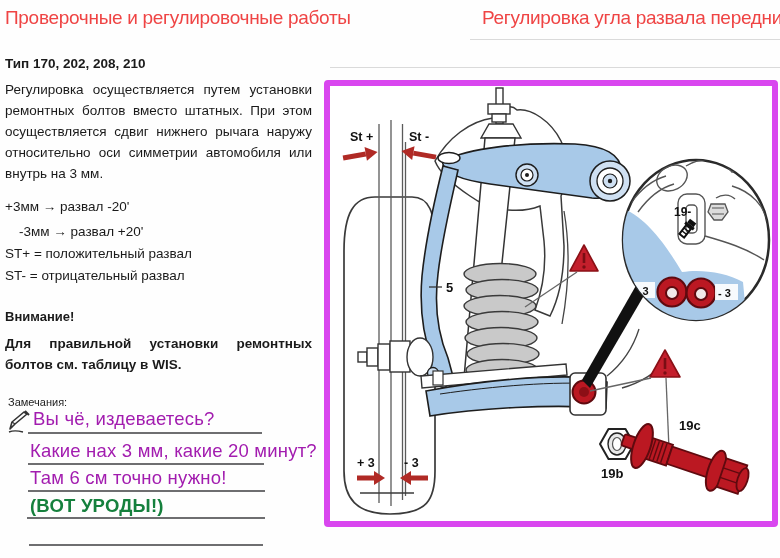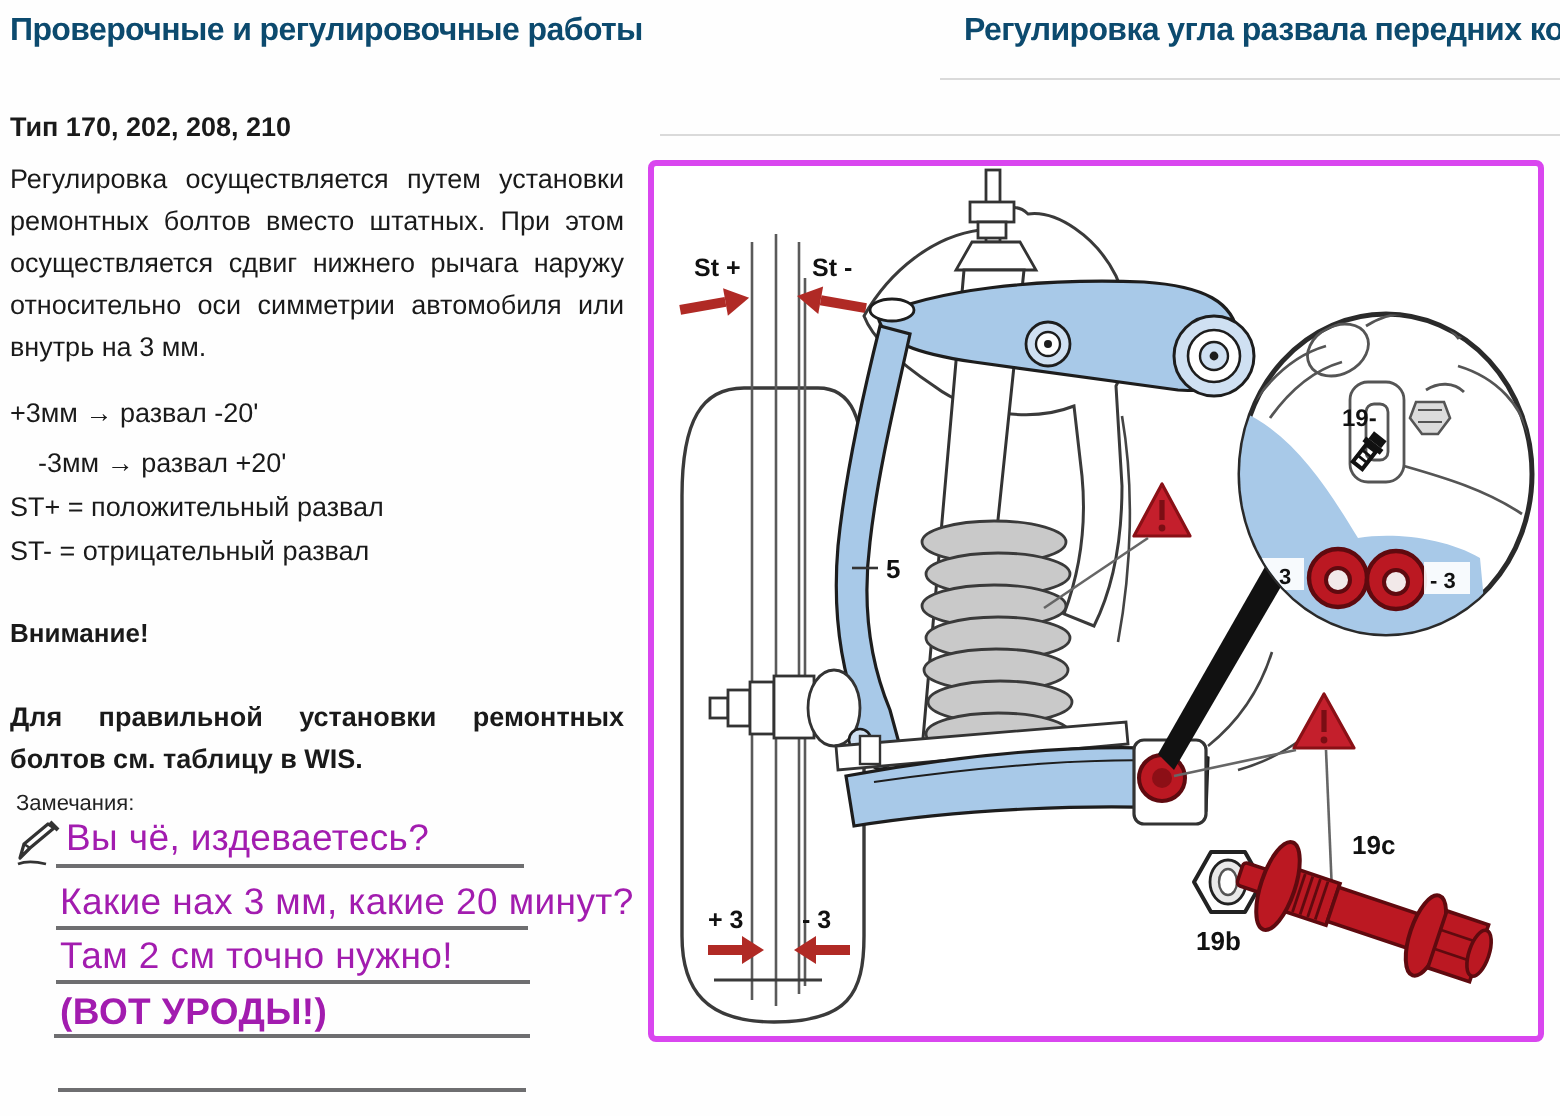--- a/index.html
+++ b/index.html
@@ -6,7 +6,7 @@
   body{width:780px;height:558px;position:relative;overflow:hidden;background:#fefefe;
        font-family:"Liberation Sans","DejaVu Sans",sans-serif;color:#1a1a1a;}
   .abs{position:absolute;}
-  .hdr{font-size:16px;font-weight:700;letter-spacing:-0.3px;white-space:nowrap;color:#0c4a6e;}
+  .hdr{font-size:19px;font-weight:400;letter-spacing:-0.3px;white-space:nowrap;color:#ef4444;}
   .type{font-size:13.5px;font-weight:700;}
   .para{font-size:13.5px;line-height:21px;text-align:justify;width:307px;}
   .adj{font-size:13.5px;white-space:nowrap;text-align:right;}

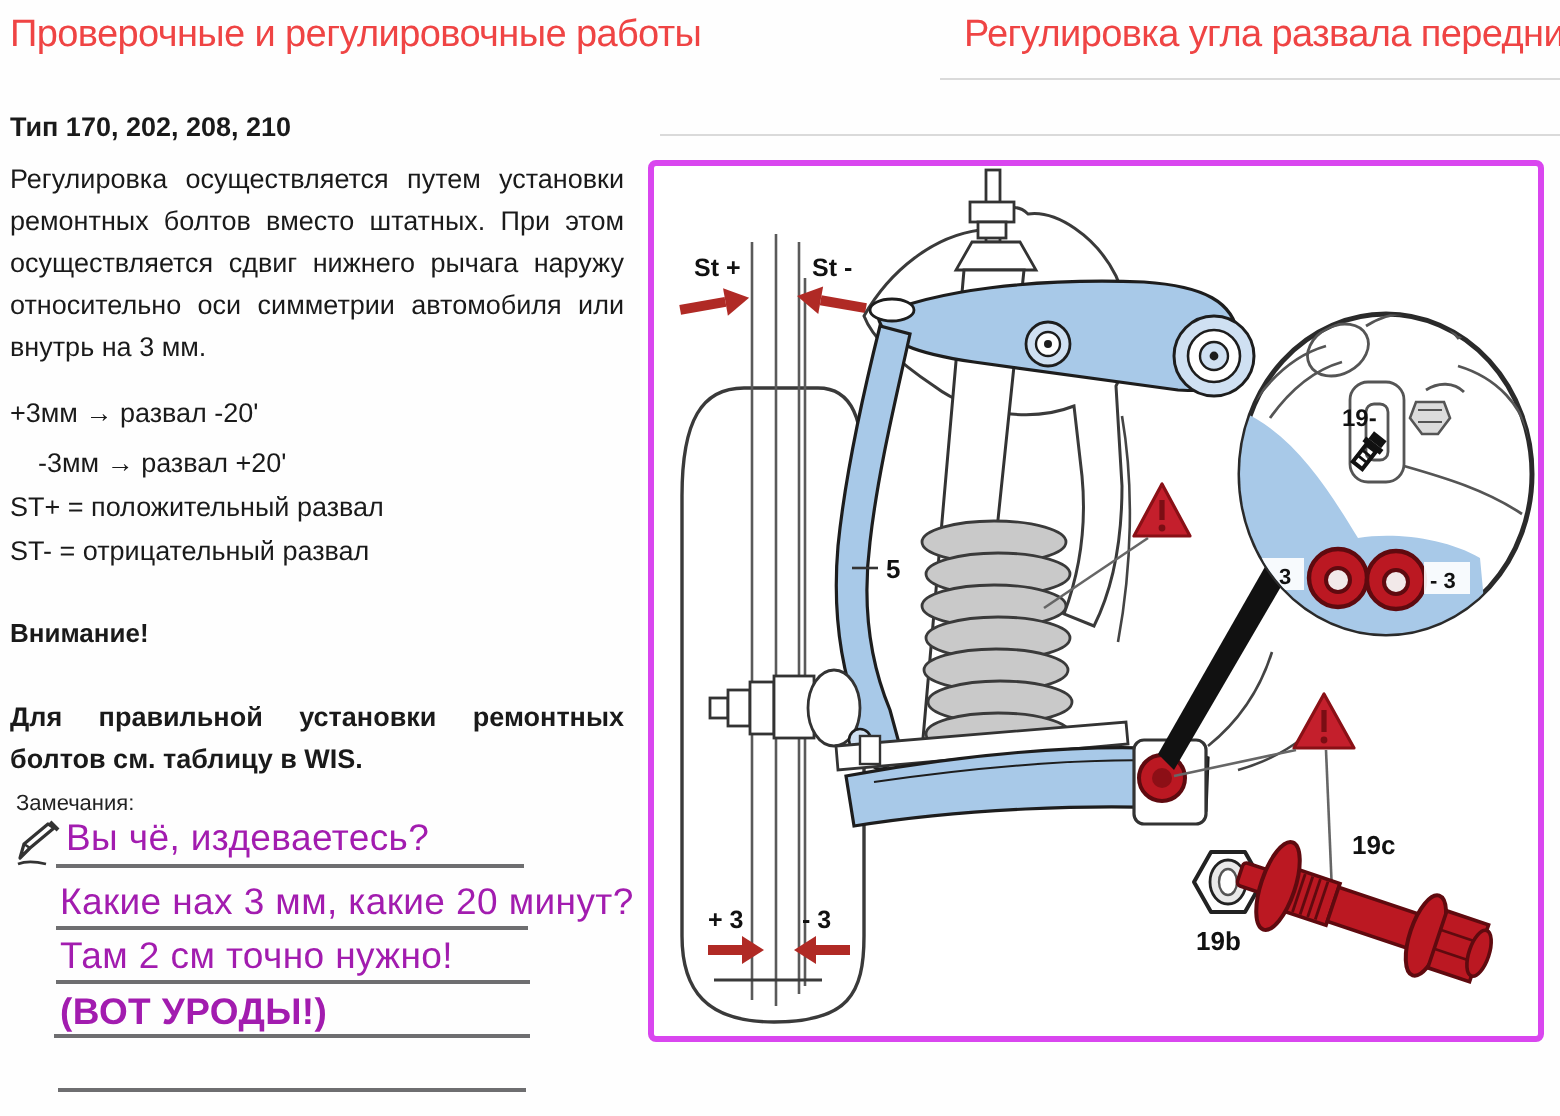--- a/index.html
+++ b/index.html
@@ -17,7 +17,7 @@
   .note.b{font-weight:700;color:#a21caf;}
   .uline{height:0;border-top:2px solid #6e6e70;}
   .faint{height:0;border-top:1px solid #dadada;}
-  .frame{border:3px solid #d946ef;border-radius:4px;background:#fff;}
+  .frame{border:6px solid #d946ef;border-radius:4px;background:#fff;}
   svg text{font-family:"Liberation Sans","DejaVu Sans",sans-serif;}
 </style>
 </head>

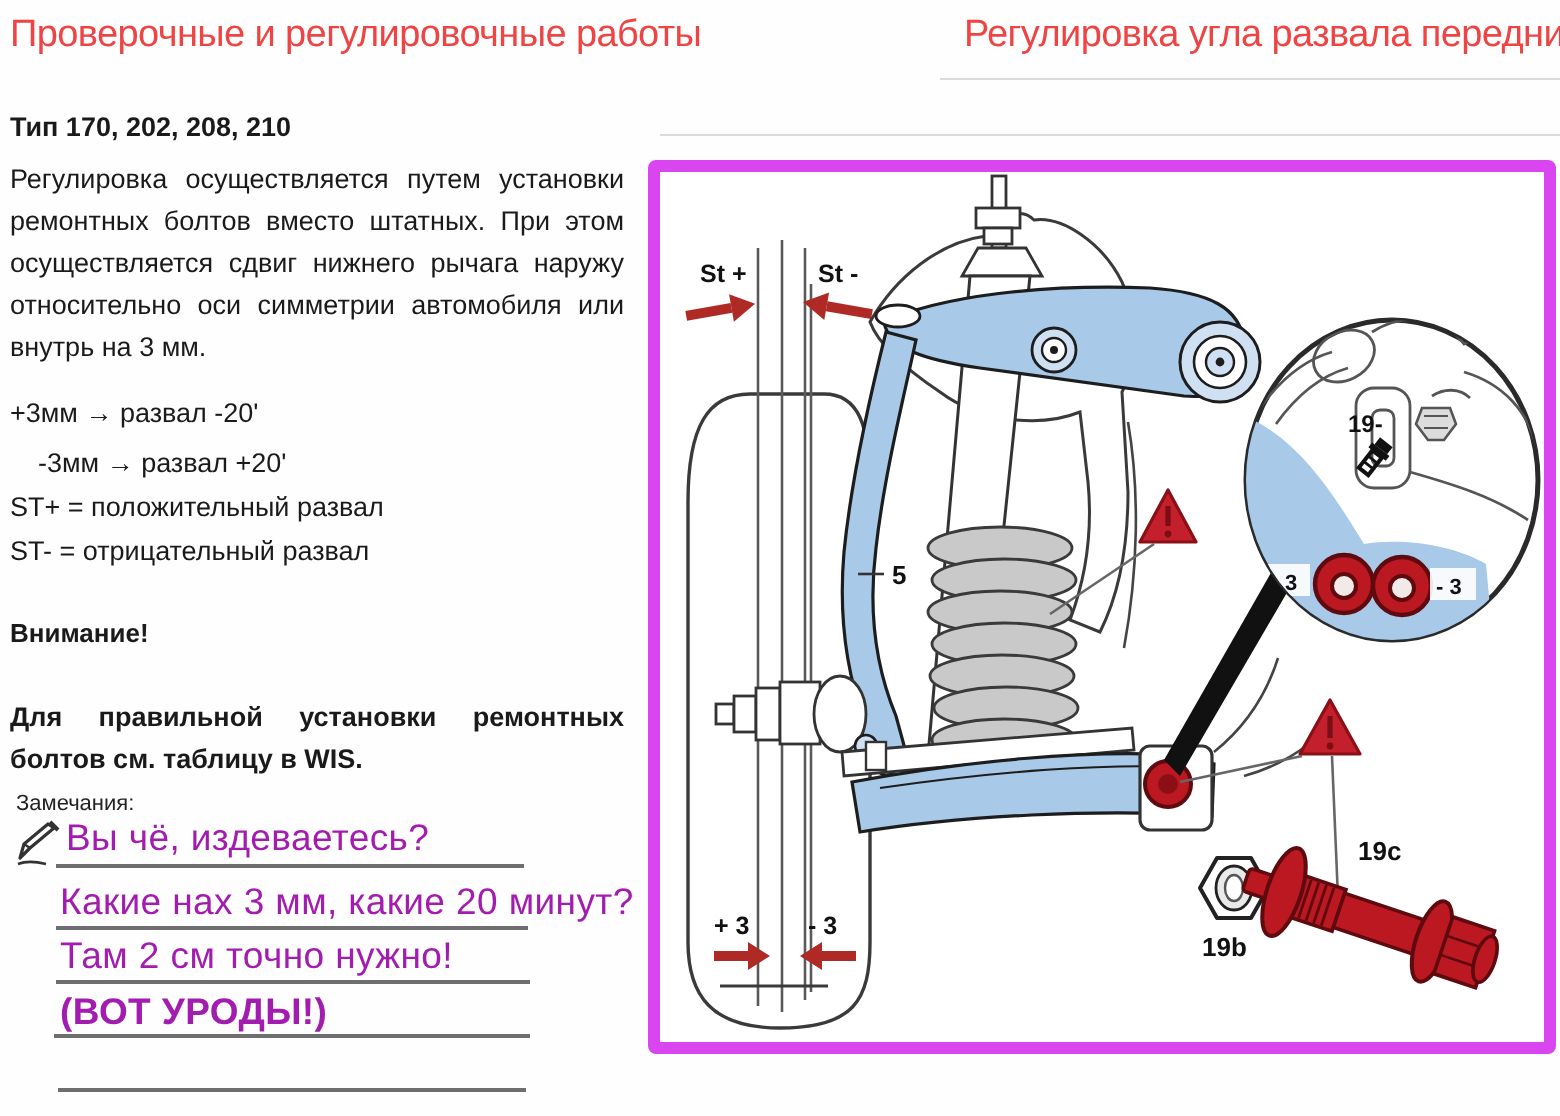--- a/index.html
+++ b/index.html
@@ -39,7 +39,7 @@
 <div class="abs adj" style="left:5px;top:268px;">ST- = отрицательный развал</div>
 
 <div class="abs att-t" style="left:5px;top:309px;">Внимание!</div>
-<div class="abs att-x" style="left:5px;top:348px;">Для правильной установки ремонтных болтов см. таблицу в WIS.</div>
+<div class="abs att-x" style="left:5px;top:333px;">Для правильной установки ремонтных болтов см. таблицу в WIS.</div>
 
 <div class="abs notes-lab" style="left:8px;top:396px;">Замечания:</div>
 

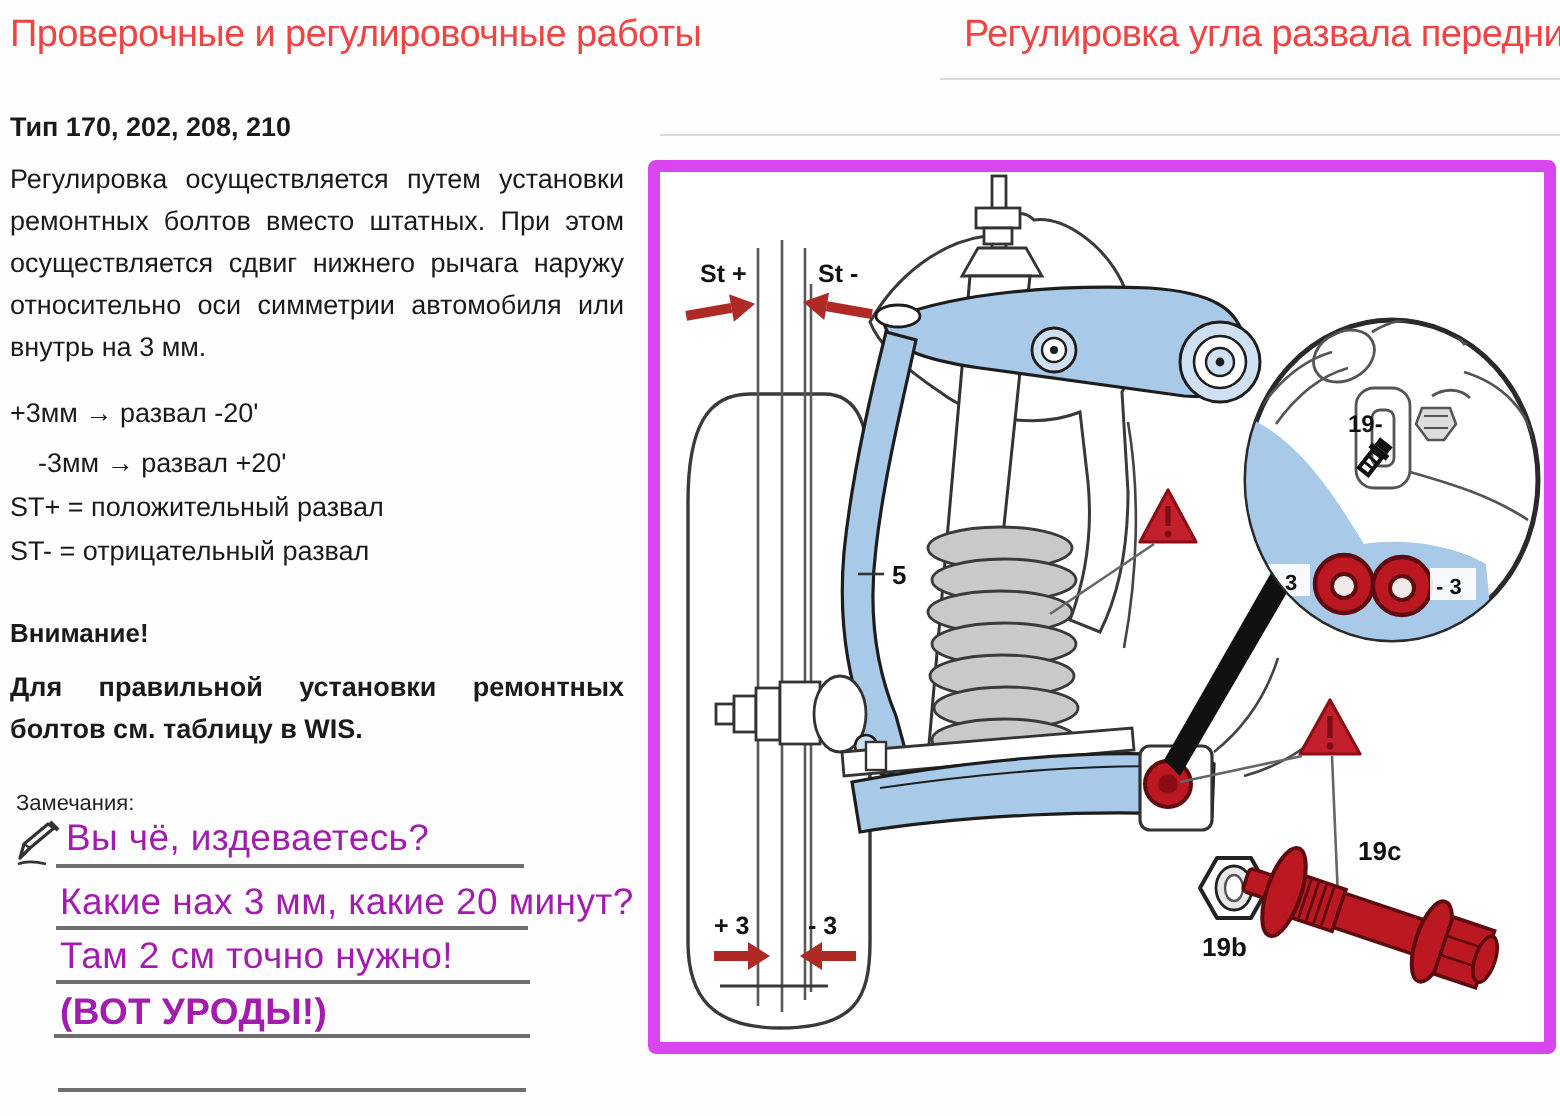--- a/index.html
+++ b/index.html
@@ -54,7 +54,7 @@
 <div class="abs uline" style="left:28px;top:432px;width:234px;"></div>
 <div class="abs note" style="left:30px;top:440px;">Какие нах 3 мм, какие 20 минут?</div>
 <div class="abs uline" style="left:28px;top:463px;width:236px;"></div>
-<div class="abs note" style="left:30px;top:467px;">Там 2 см точно нужно!</div>
+<div class="abs note" style="left:30px;top:467px;">Там 6 см точно нужно!</div>
 <div class="abs uline" style="left:28px;top:490px;width:237px;"></div>
 <div class="abs note b" style="left:30px;top:495px;">(ВОТ УРОДЫ!)</div>
 <div class="abs uline" style="left:27px;top:517px;width:238px;"></div>

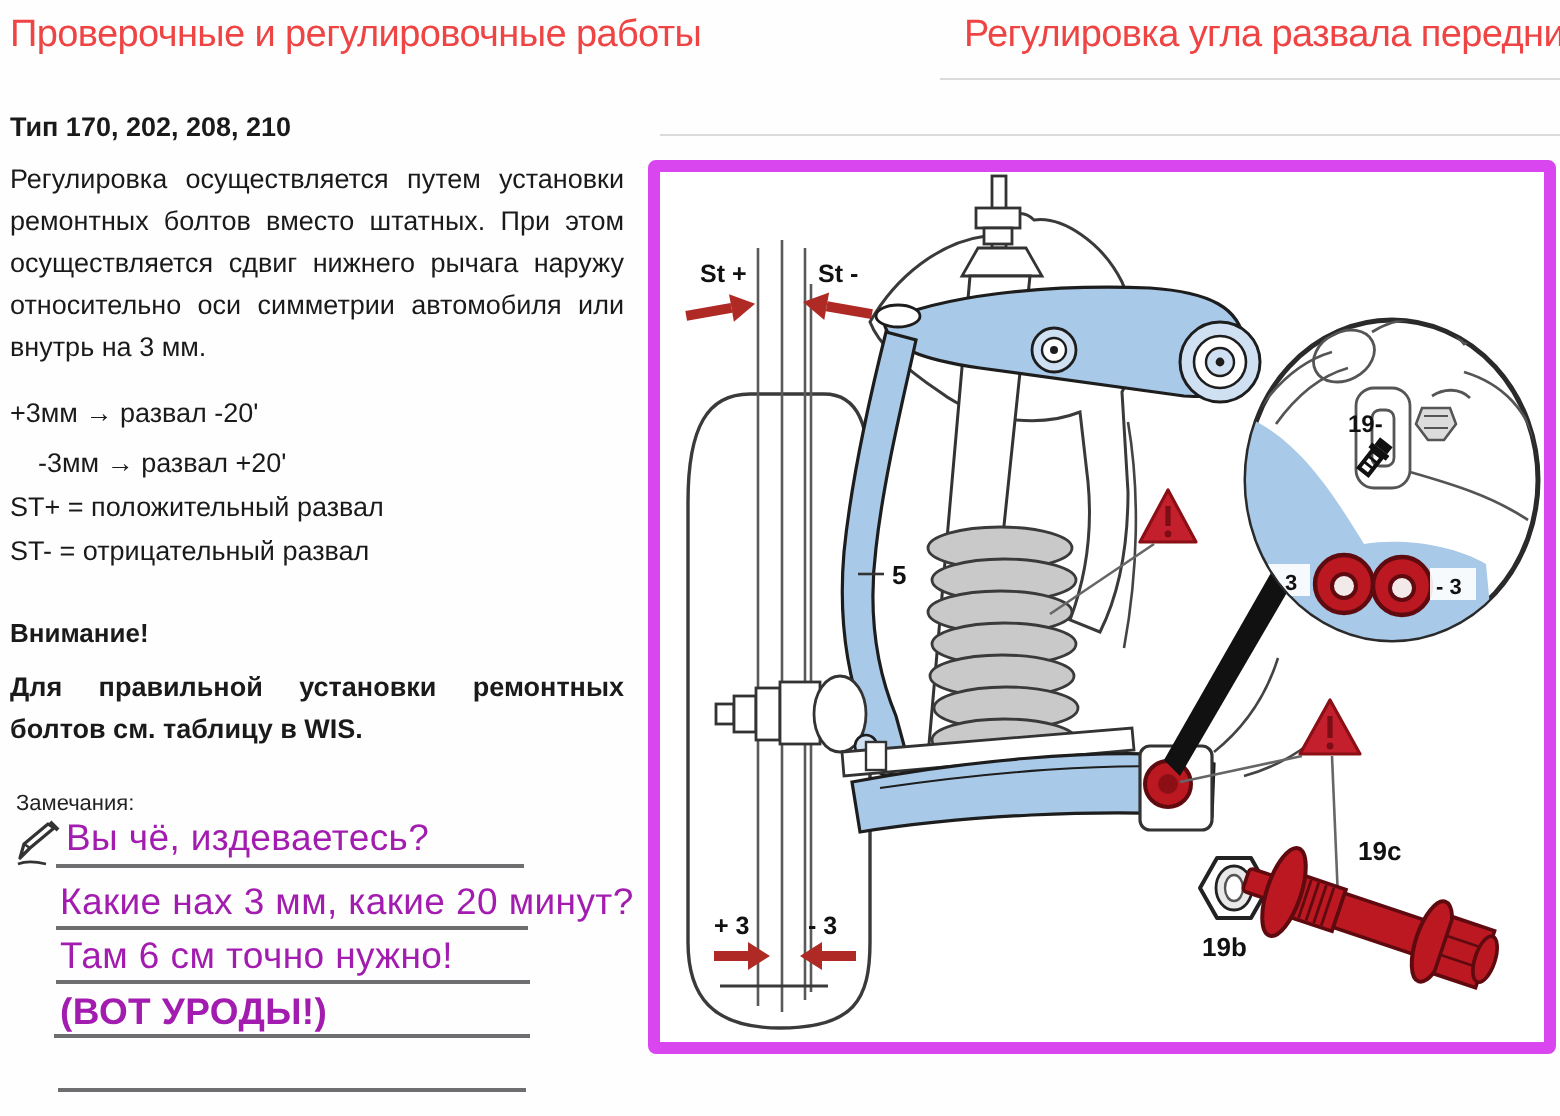--- a/index.html
+++ b/index.html
@@ -14,7 +14,7 @@
   .att-x{font-size:13.5px;font-weight:700;line-height:21px;text-align:justify;width:307px;}
   .notes-lab{font-size:11px;color:#222;}
   .note{font-size:18.5px;color:#a21caf;white-space:nowrap;letter-spacing:0.2px;}
-  .note.b{font-weight:700;color:#a21caf;}
+  .note.b{font-weight:700;color:#15803d;}
   .uline{height:0;border-top:2px solid #6e6e70;}
   .faint{height:0;border-top:1px solid #dadada;}
   .frame{border:6px solid #d946ef;border-radius:4px;background:#fff;}

